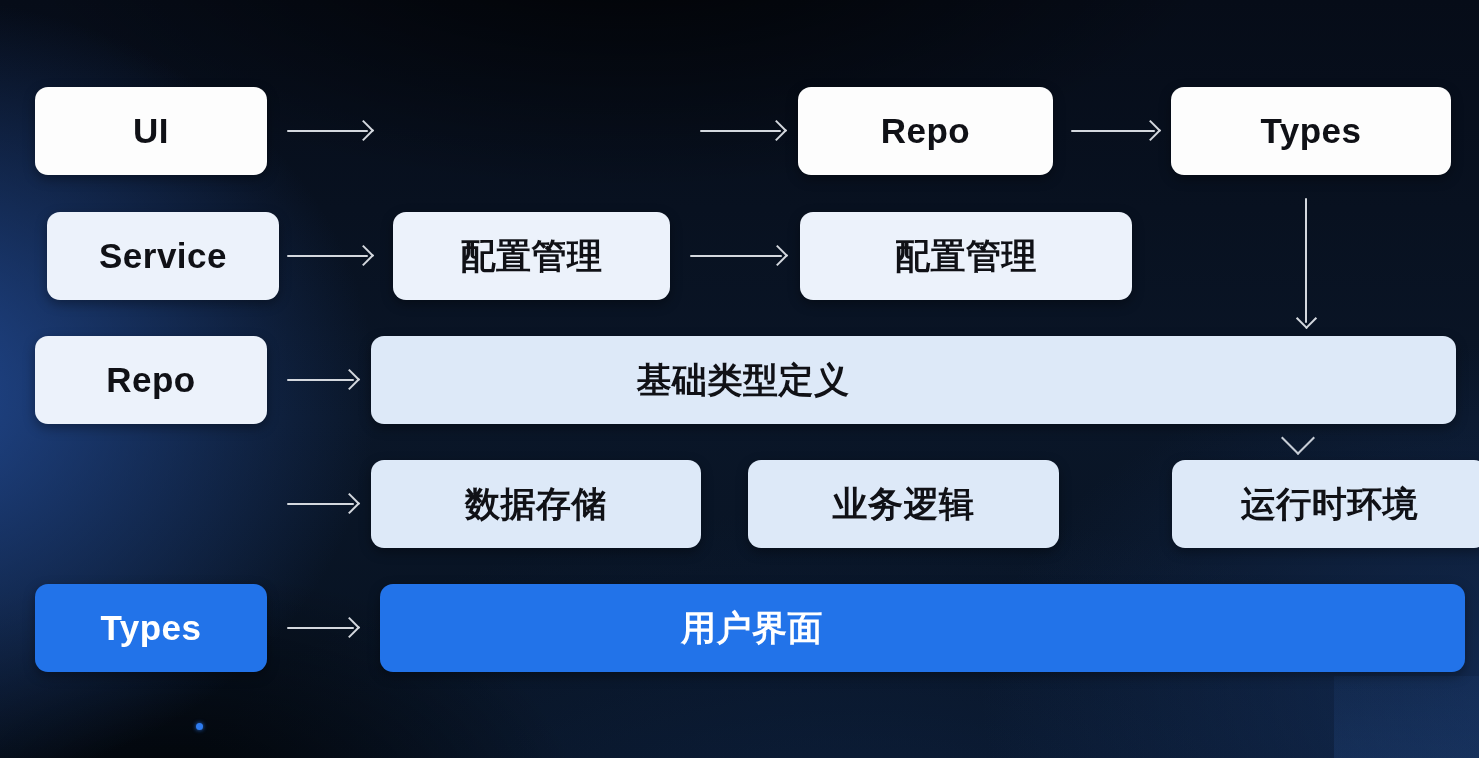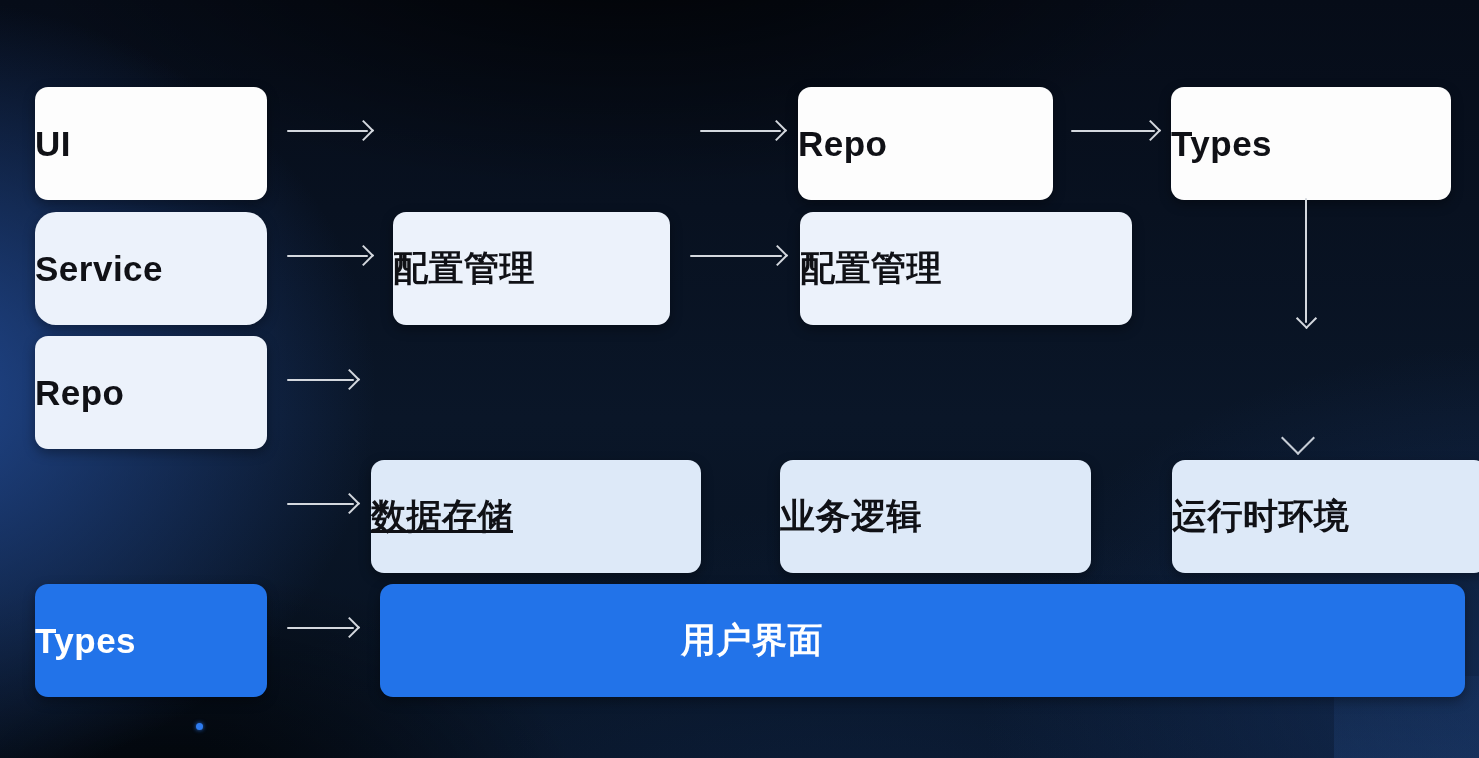--- a/index.html
+++ b/index.html
@@ -24,9 +24,9 @@
 
   .box {
     position:absolute;
-    height:113px;
+    height:88px;
     border-radius:13px;
-    display:flex; align-items:center; justify-content:flex-start;
+    display:flex; align-items:center; justify-content:center;
     font-size:35px; font-weight:600; letter-spacing:0.5px;
     color:#101116;
     box-shadow:0 4px 12px rgba(0,0,0,0.35);

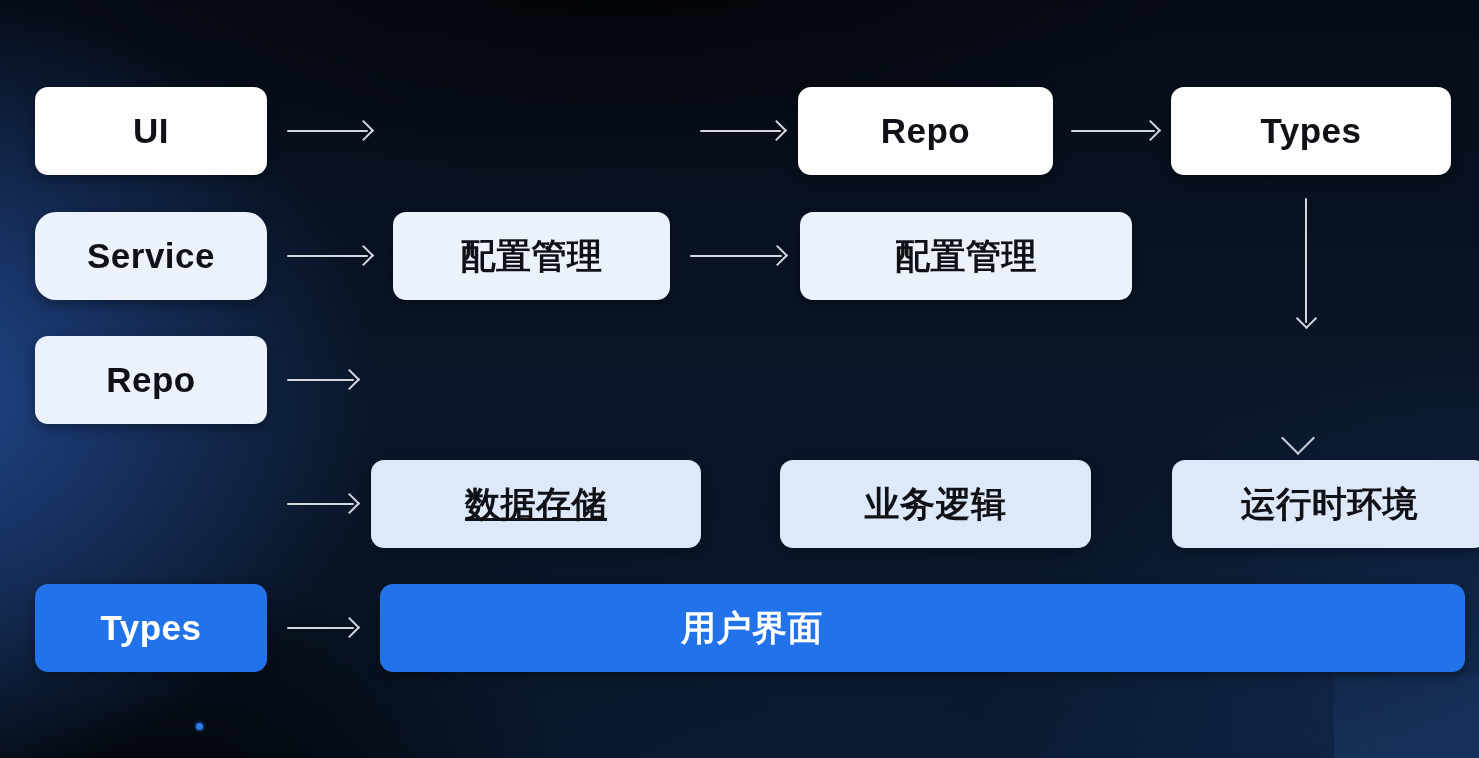--- a/index.html
+++ b/index.html
@@ -44,7 +44,7 @@
   #b-r1c2 { left:393px;  top:87px;  width:277px; }
   #b-r1c3 { left:798px;  top:87px;  width:255px; }
   #b-r1c4 { left:1171px; top:87px;  width:280px; }
-  #b-r2c1 { left:35px;   top:212px; width:232px;border-radius:21px; }
+  #b-r2c1 { left:47px;   top:212px; width:232px; }
   #b-r2c2 { left:393px;  top:212px; width:277px; }
   #b-r2c3 { left:800px;  top:212px; width:332px; }
   #b-r3c1 { left:35px;   top:336px; width:232px; }

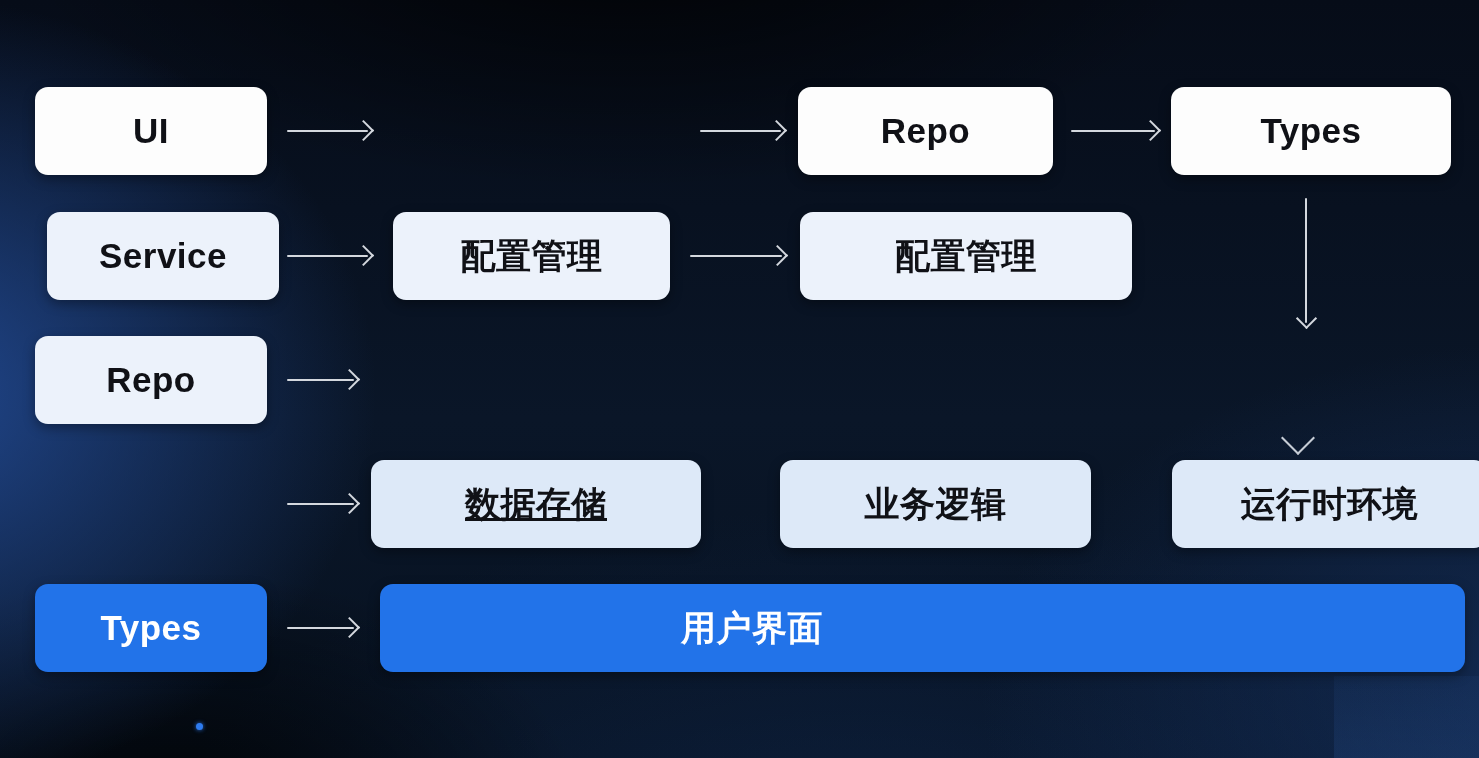--- a/index.html
+++ b/index.html
@@ -139,6 +139,9 @@
     <span class="lbl">Repo</span>
   </div>
   <div class="arrow-right" id="arr-r3a"></div>
+  <div class="box v-soft box-wide" id="b-r3c2">
+    <span class="lbl">基础类型定义</span>
+  </div>
 
   <div class="chevron-down" id="chev-runtime"></div>
 

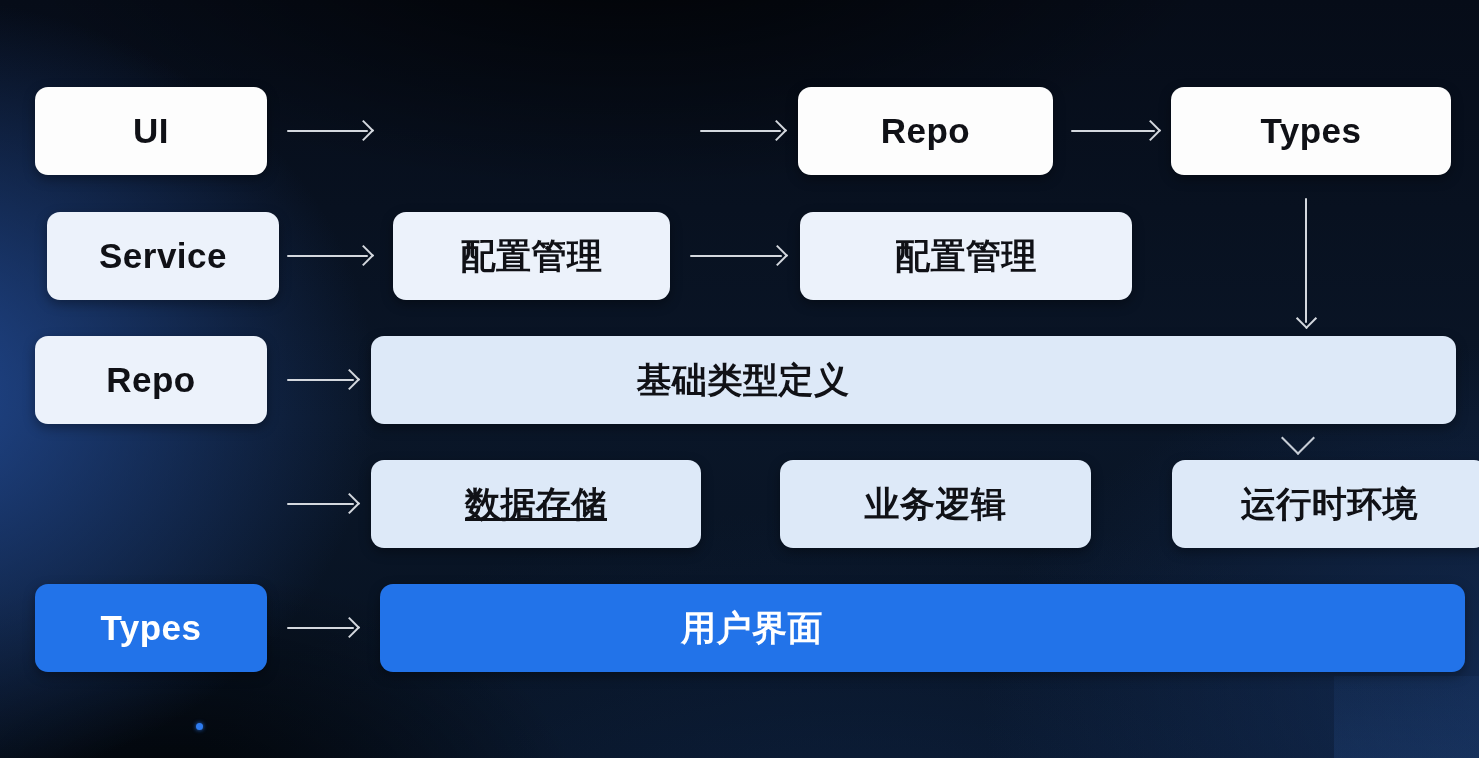--- a/index.html
+++ b/index.html
@@ -50,7 +50,7 @@
   #b-r3c1 { left:35px;   top:336px; width:232px; }
   #b-r3c2 { left:371px;  top:336px; width:1085px; }
   #b-r4c1 { left:35px;   top:460px; width:232px; }
-  #b-r4c2 { left:371px;  top:460px; width:330px;text-decoration:underline; }
+  #b-r4c2 { left:371px;  top:460px; width:330px; }
   #b-r4c3 { left:780px;  top:460px; width:311px; }
   #b-r4c4 { left:1140px; top:460px; width:315px;margin-left:32px; }
   #b-r5c1 { left:35px;   top:584px; width:232px; }

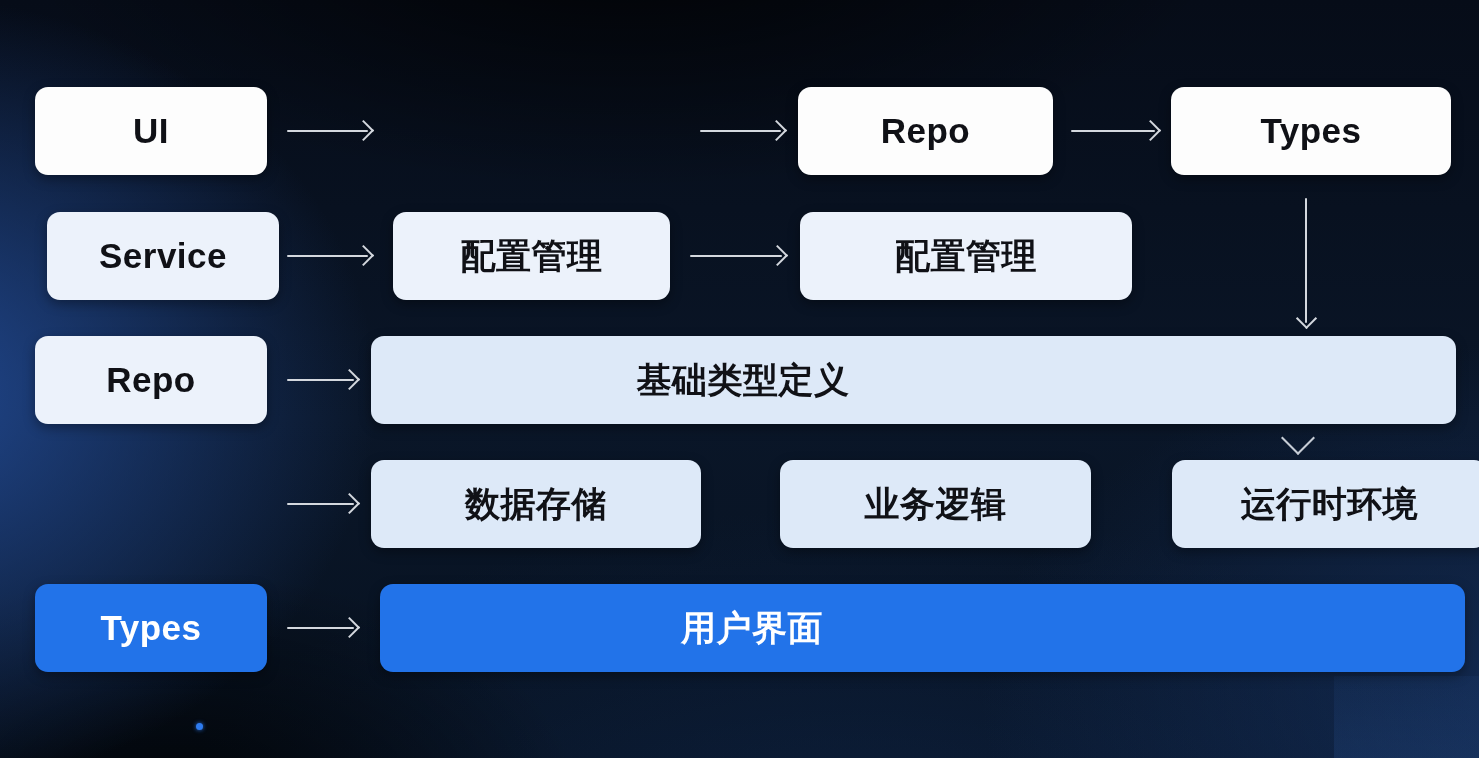--- a/index.html
+++ b/index.html
@@ -51,7 +51,7 @@
   #b-r3c2 { left:371px;  top:336px; width:1085px; }
   #b-r4c1 { left:35px;   top:460px; width:232px; }
   #b-r4c2 { left:371px;  top:460px; width:330px; }
-  #b-r4c3 { left:780px;  top:460px; width:311px; }
+  #b-r4c3 { left:748px;  top:460px; width:311px; }
   #b-r4c4 { left:1140px; top:460px; width:315px;margin-left:32px; }
   #b-r5c1 { left:35px;   top:584px; width:232px; }
   #b-r5c2 { left:380px;  top:584px; width:1085px; }

